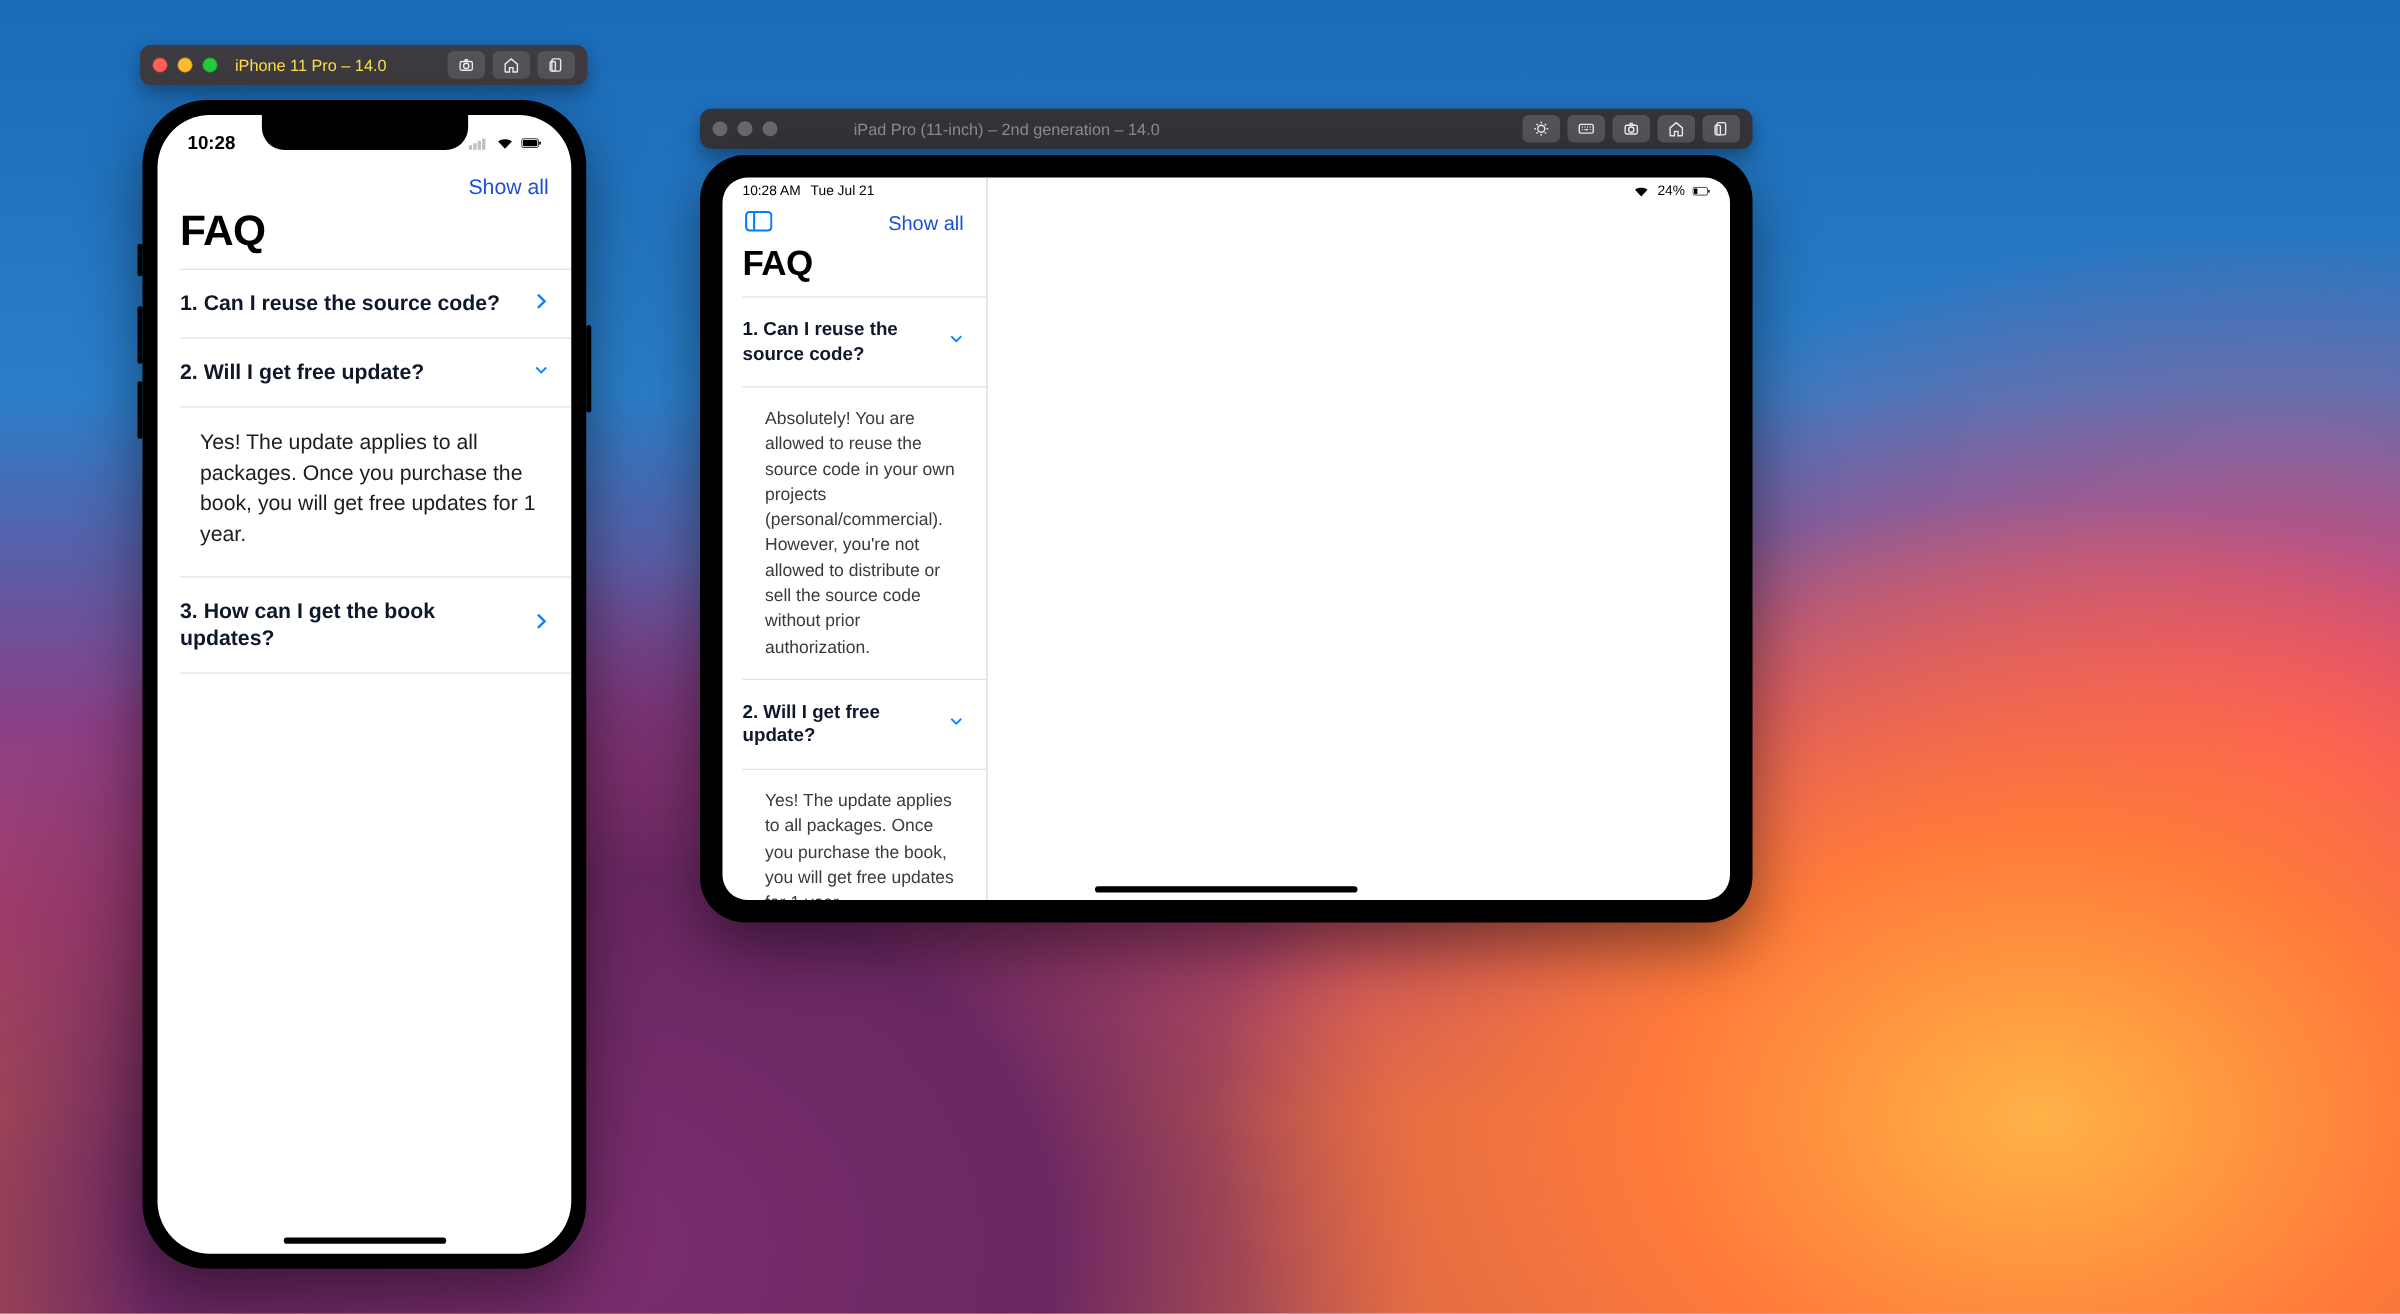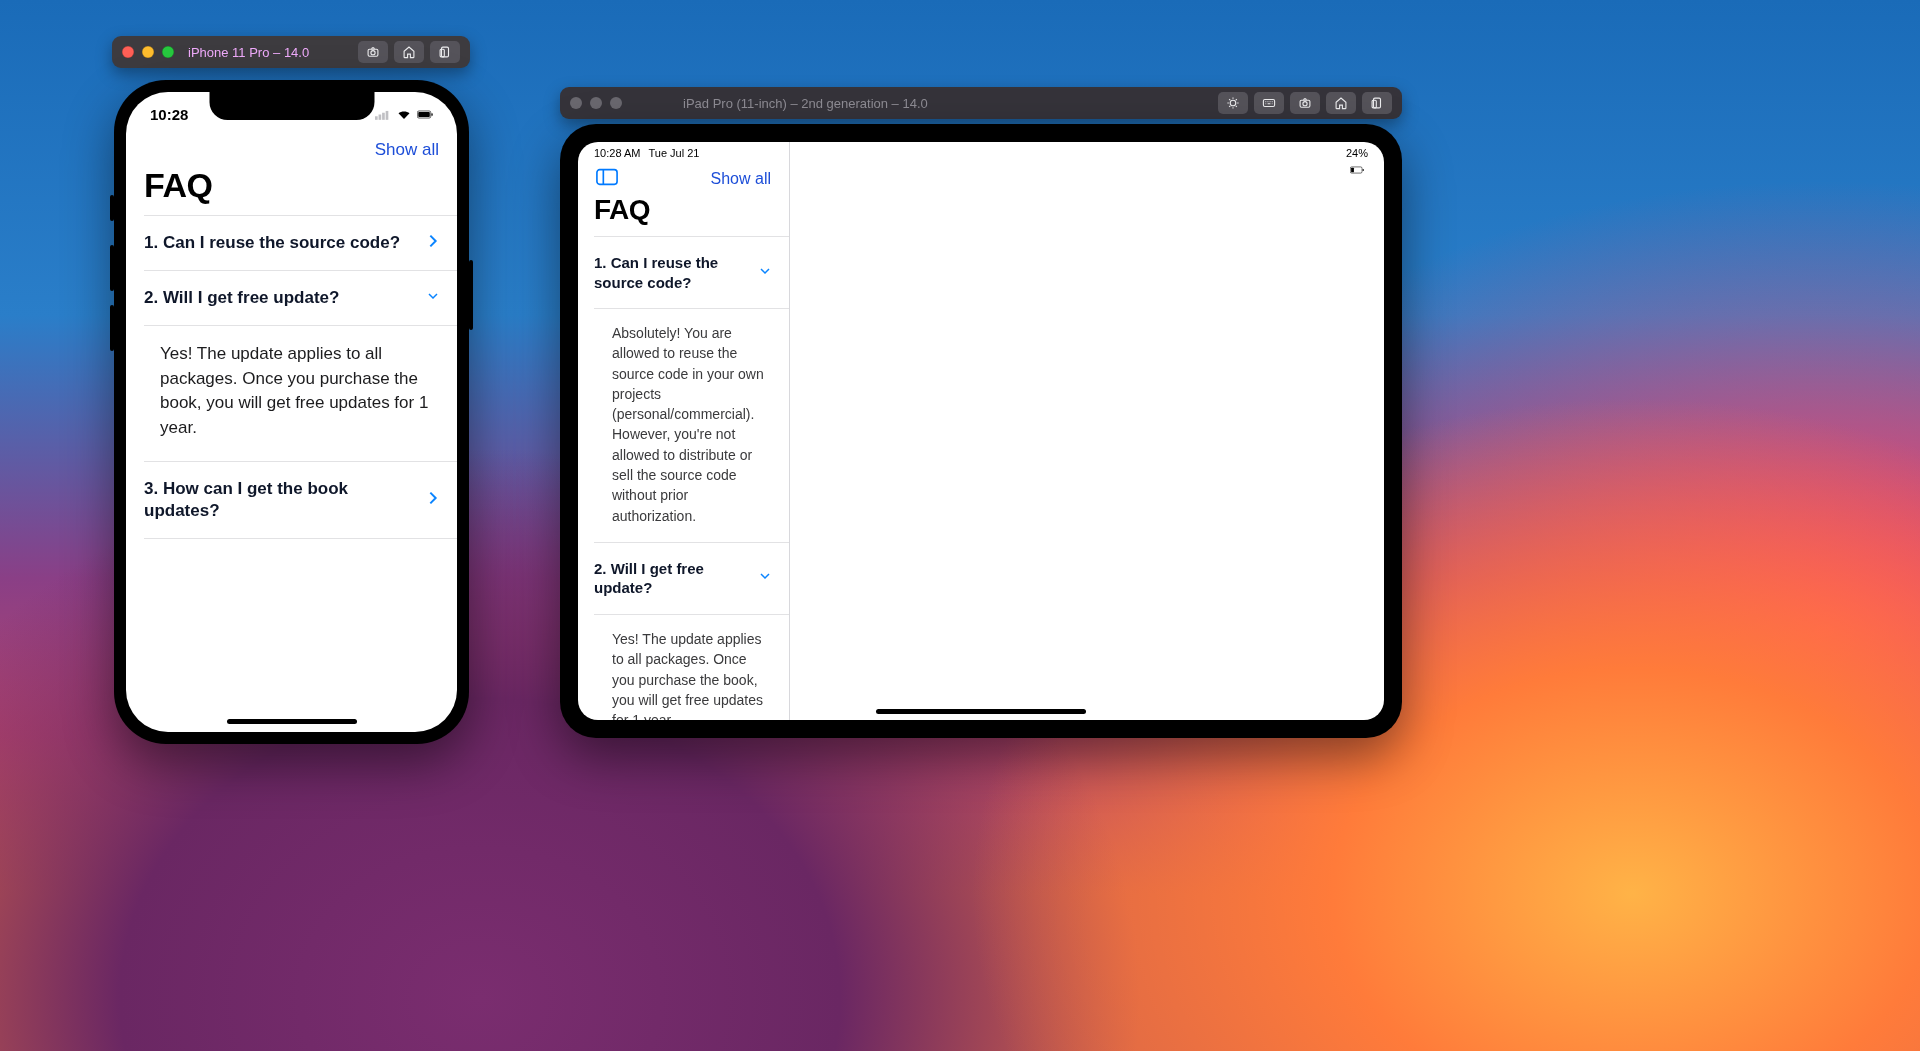--- a/index.html
+++ b/index.html
@@ -28,7 +28,7 @@
     border-radius: 9px;
     display: flex;
     align-items: center;
-    color: #f0abfc;
+    color: #fde047;
     font-size: 13px;
     padding: 0 10px;
     box-shadow: 0 6px 16px rgba(0,0,0,.35);

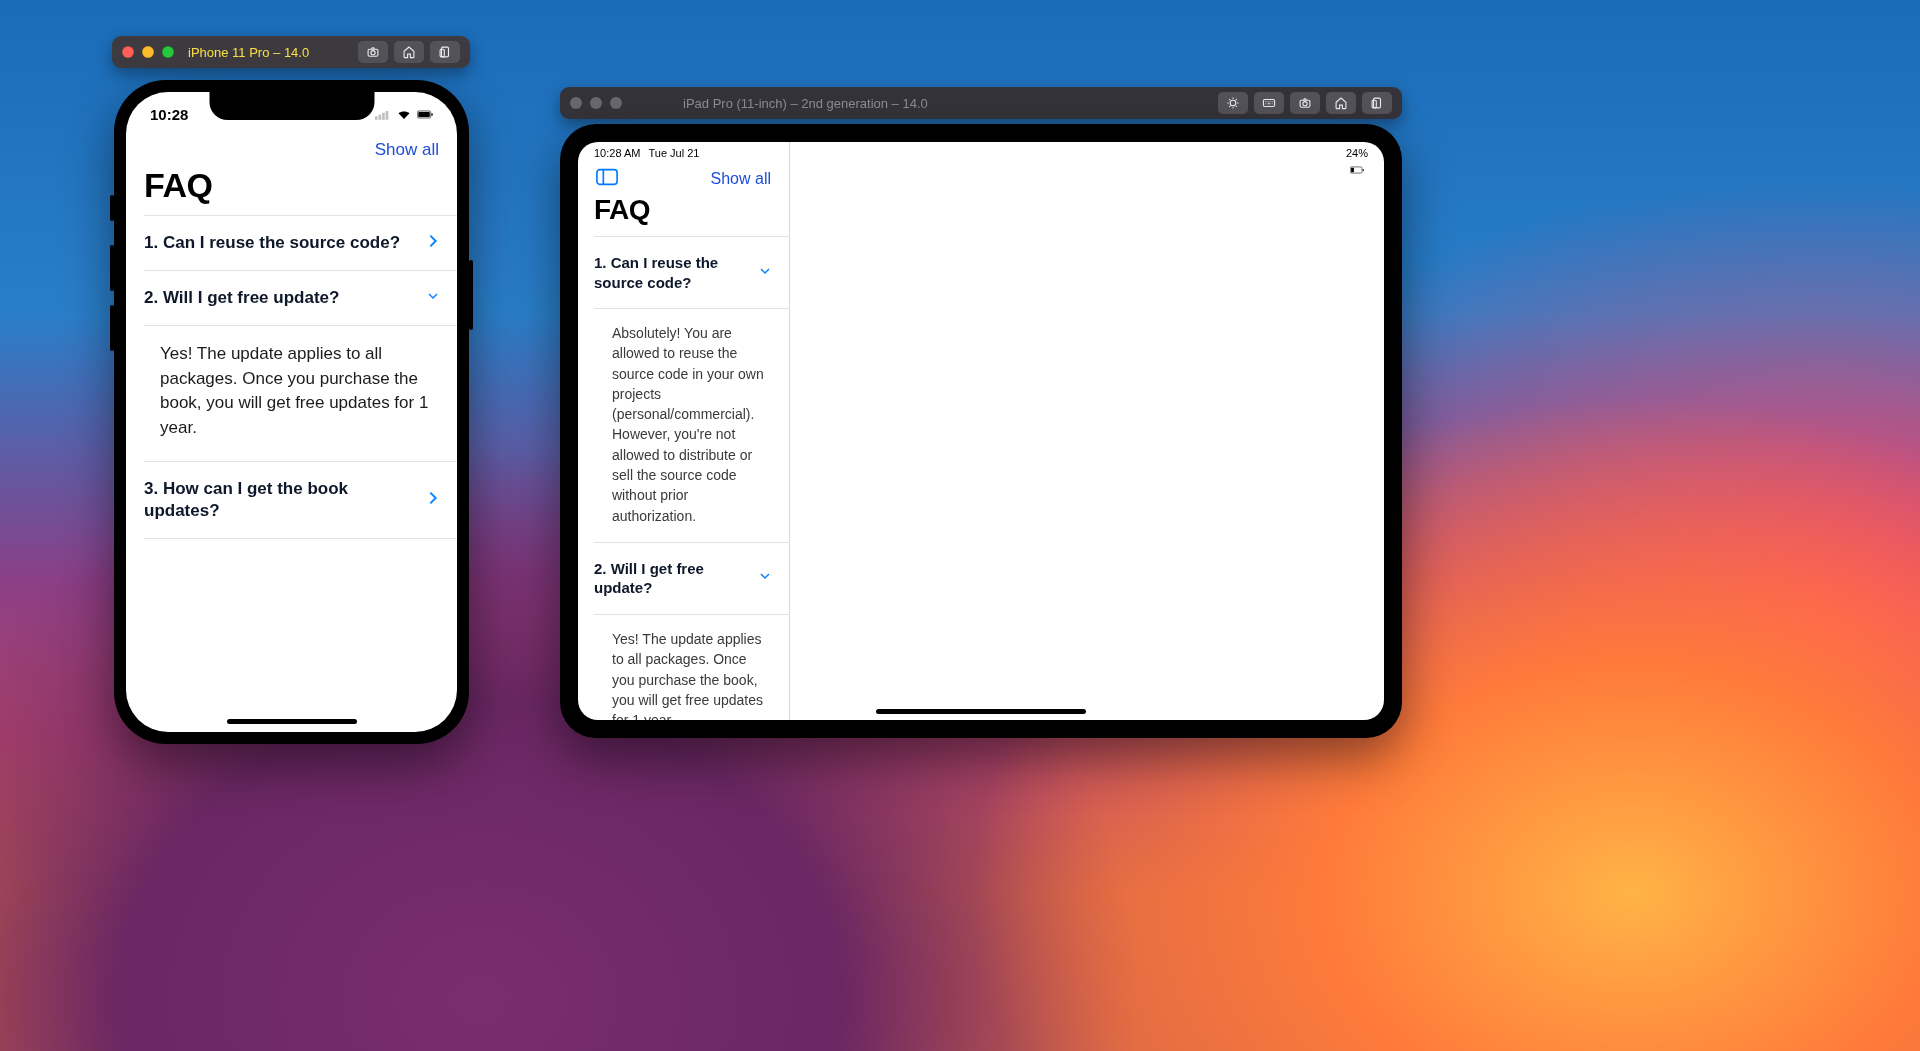--- a/index.html
+++ b/index.html
@@ -52,7 +52,7 @@
   .iphone {
     position: absolute;
     width: 355px; 
-    height: 664px;
+    height: 935px;
     background: #000;
     border-radius: 52px;
     box-shadow: 0 20px 50px rgba(0,0,0,.45);

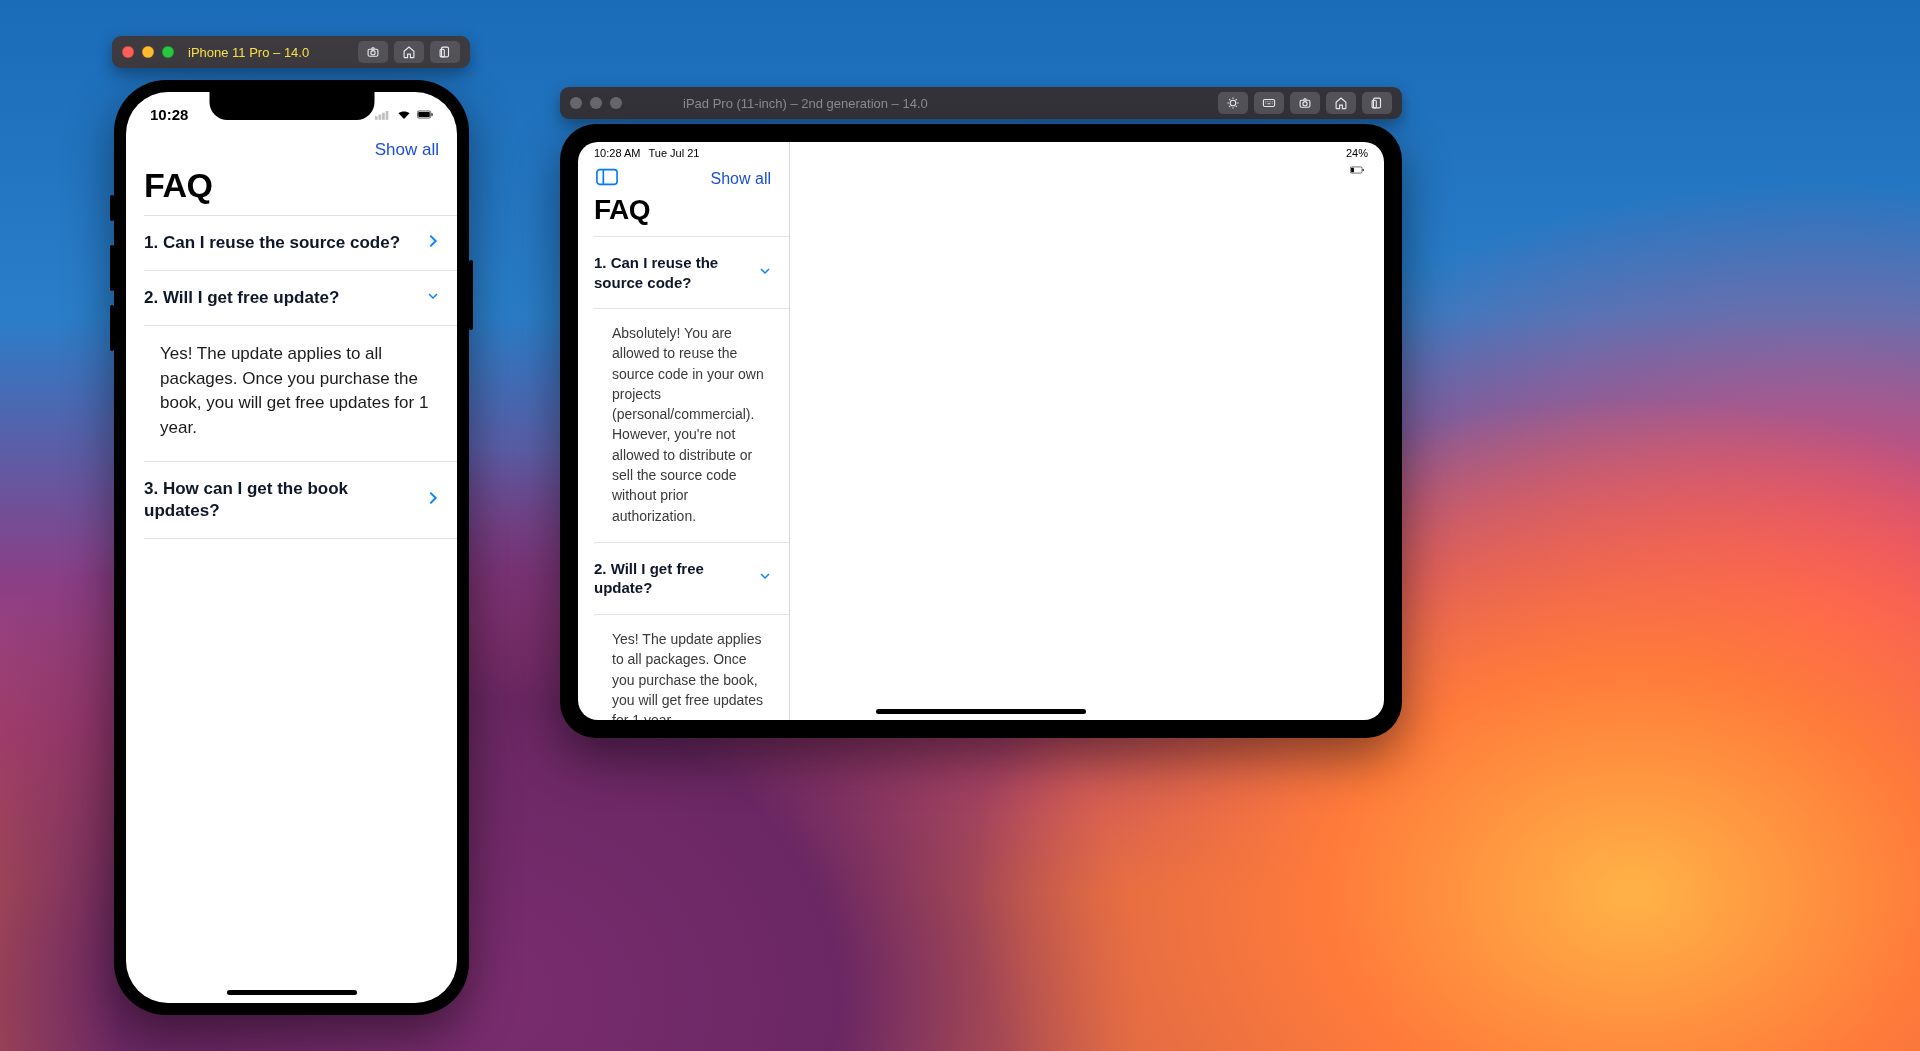--- a/index.html
+++ b/index.html
@@ -121,7 +121,7 @@
     padding:0 16px;font-size:11px;color:#000;z-index:3;
   }
   .ipad-screen .status-l{display:flex;gap:8px;}
-  .ipad-screen .status-r{display:flex;gap:6px;align-items:center;flex-direction:column;}
+  .ipad-screen .status-r{display:flex;gap:6px;align-items:center;}
   .ipad-screen .status-r svg{width:14px;height:10px;}
   .ipad-sidebar{width:212px;border-right:1px solid #d8d8dc;display:flex;flex-direction:column;padding-top:22px;}
   .ipad-detail{flex:1;}

